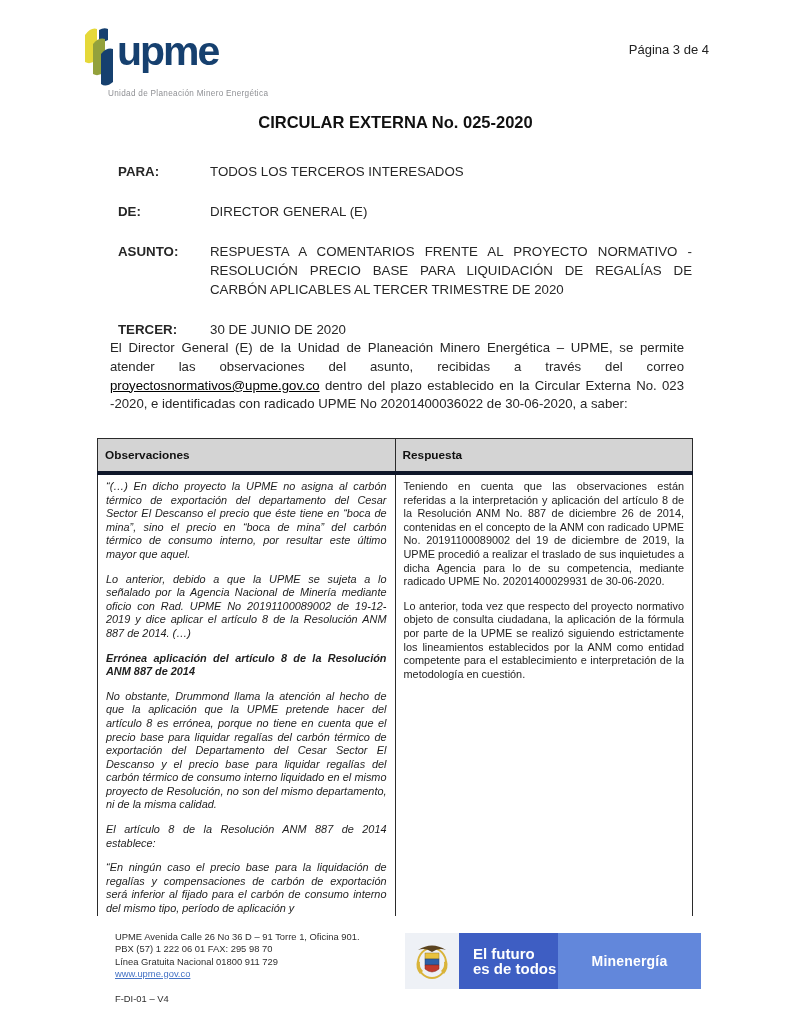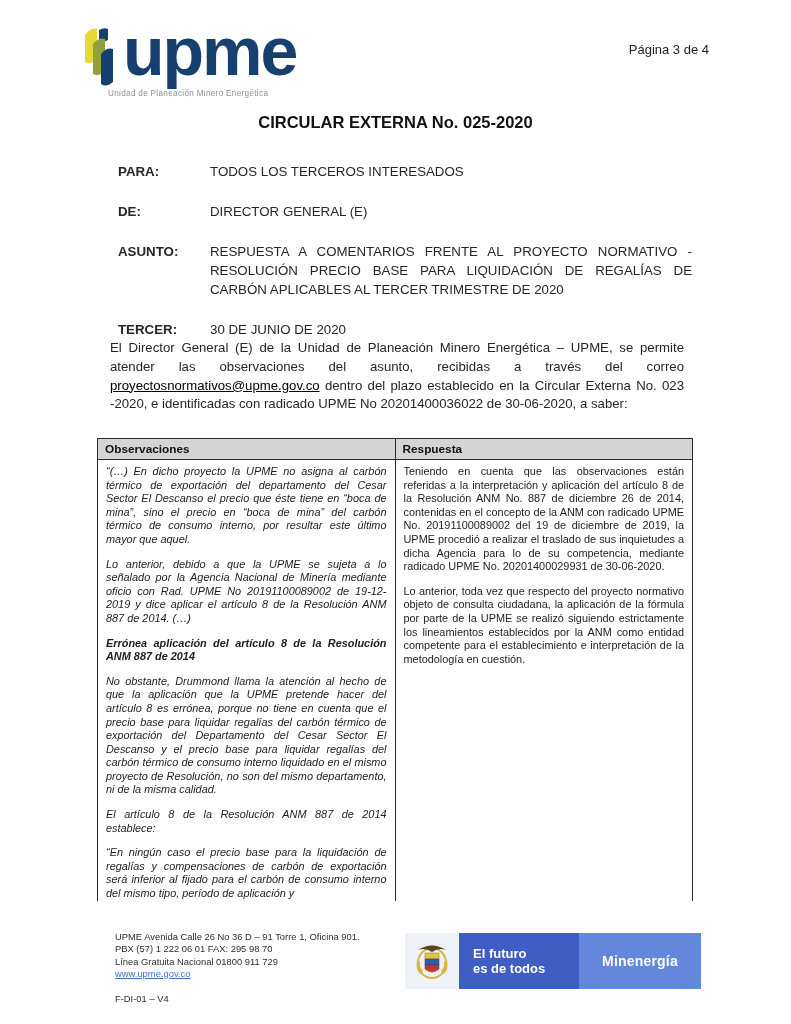--- a/index.html
+++ b/index.html
@@ -19,8 +19,8 @@
   .logo-row { display: flex; align-items: flex-start; }
   .logo-icon { width: 30px; height: 62px; margin-right: 3px; margin-top: 4px; }
   .logo-wordmark {
-    font-size: 68px; font-weight: bold; letter-spacing: -2px;
-    color: #16406f; line-height: 58px; margin-left: 6px;
+    font-size: 41px; font-weight: bold; letter-spacing: -2px;
+    color: #16406f; line-height: 58px;
   }
   .logo-caption {
     margin-top: 1px; margin-left: 24px;

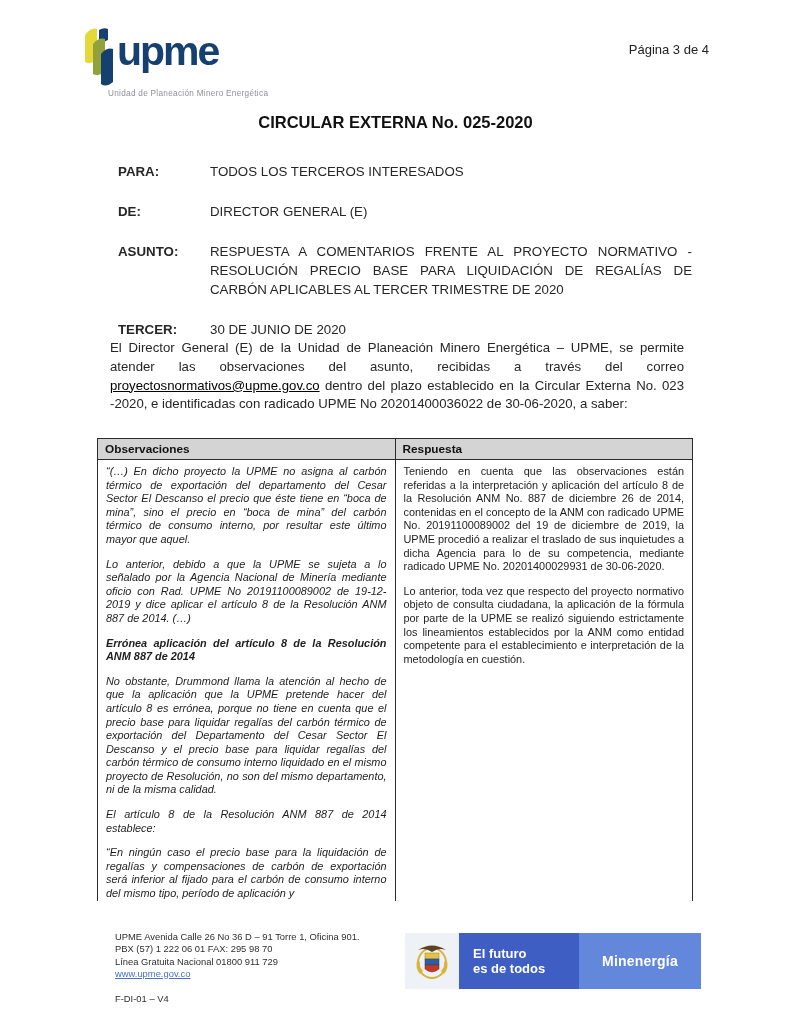--- a/index.html
+++ b/index.html
@@ -58,7 +58,7 @@
     border: 1px solid #2b2b2b;
     background: #d4d4d4;
     font-size: 11.8px; font-weight: bold; text-align: left;
-    padding: 3px 7px; color: #111;
+    padding: 9px 7px; color: #111;
   }
   .obs-table td {
     border-left: 1px solid #2b2b2b; border-right: 1px solid #2b2b2b;

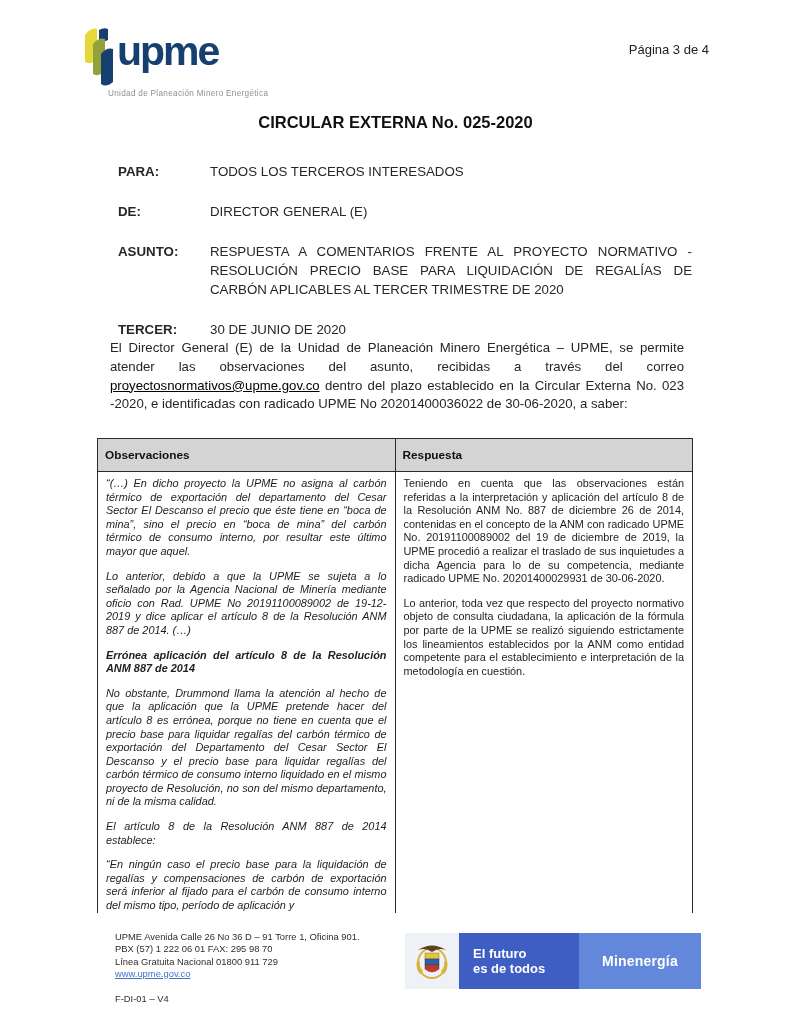--- a/index.html
+++ b/index.html
@@ -62,7 +62,7 @@
   }
   .obs-table td {
     border-left: 1px solid #2b2b2b; border-right: 1px solid #2b2b2b;
-    border-top: 1px solid #0f172a; border-bottom: none;
+    border-top: 4px solid #0f172a; border-bottom: none;
     vertical-align: top;
     padding: 5px 8px 0 8px;
     font-size: 10.9px; line-height: 13.6px; text-align: justify; color: #1e1e1e;

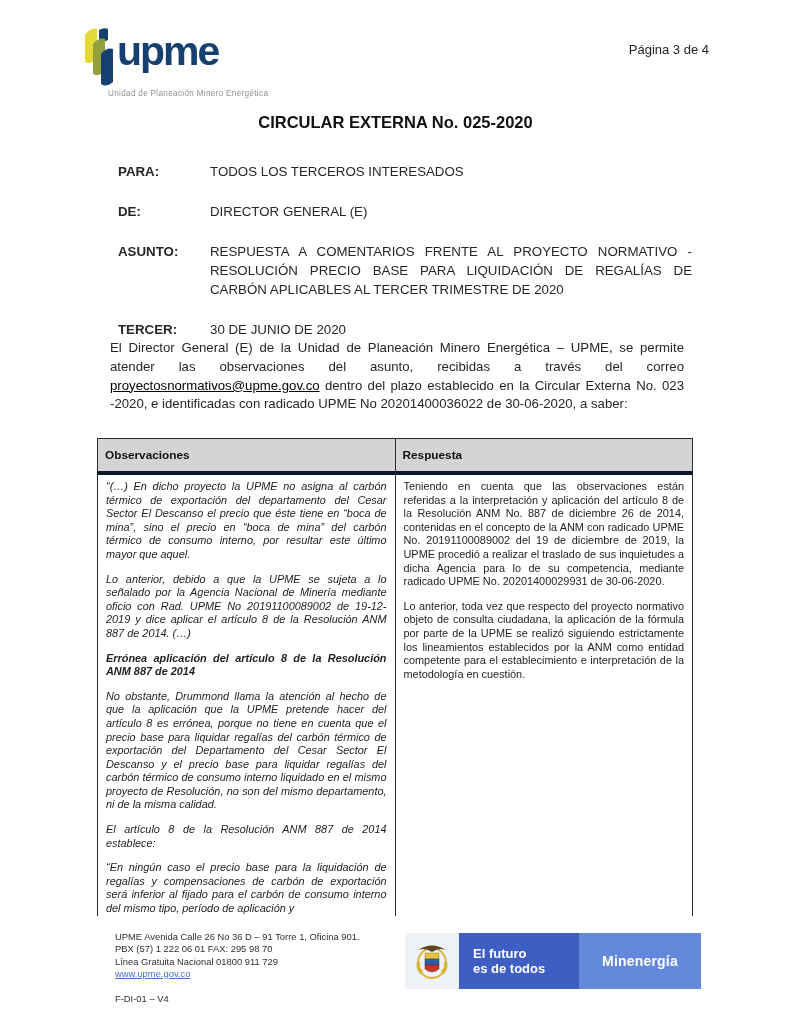--- a/index.html
+++ b/index.html
@@ -89,10 +89,10 @@
     display: flex; align-items: center; justify-content: center;
   }
   .banner-slogan {
-    width: 120px; background: #3e5ec3; color: #fff;
+    width: 99px; background: #3e5ec3; color: #fff;
     display: flex; flex-direction: column; justify-content: center;
     padding-left: 14px;
-    font-size: 13px; font-weight: bold; line-height: 15px;
+    font-size: 15px; font-weight: bold; line-height: 15px;
   }
   .banner-ministry {
     flex: 1; background: #6287db; color: #fff;

